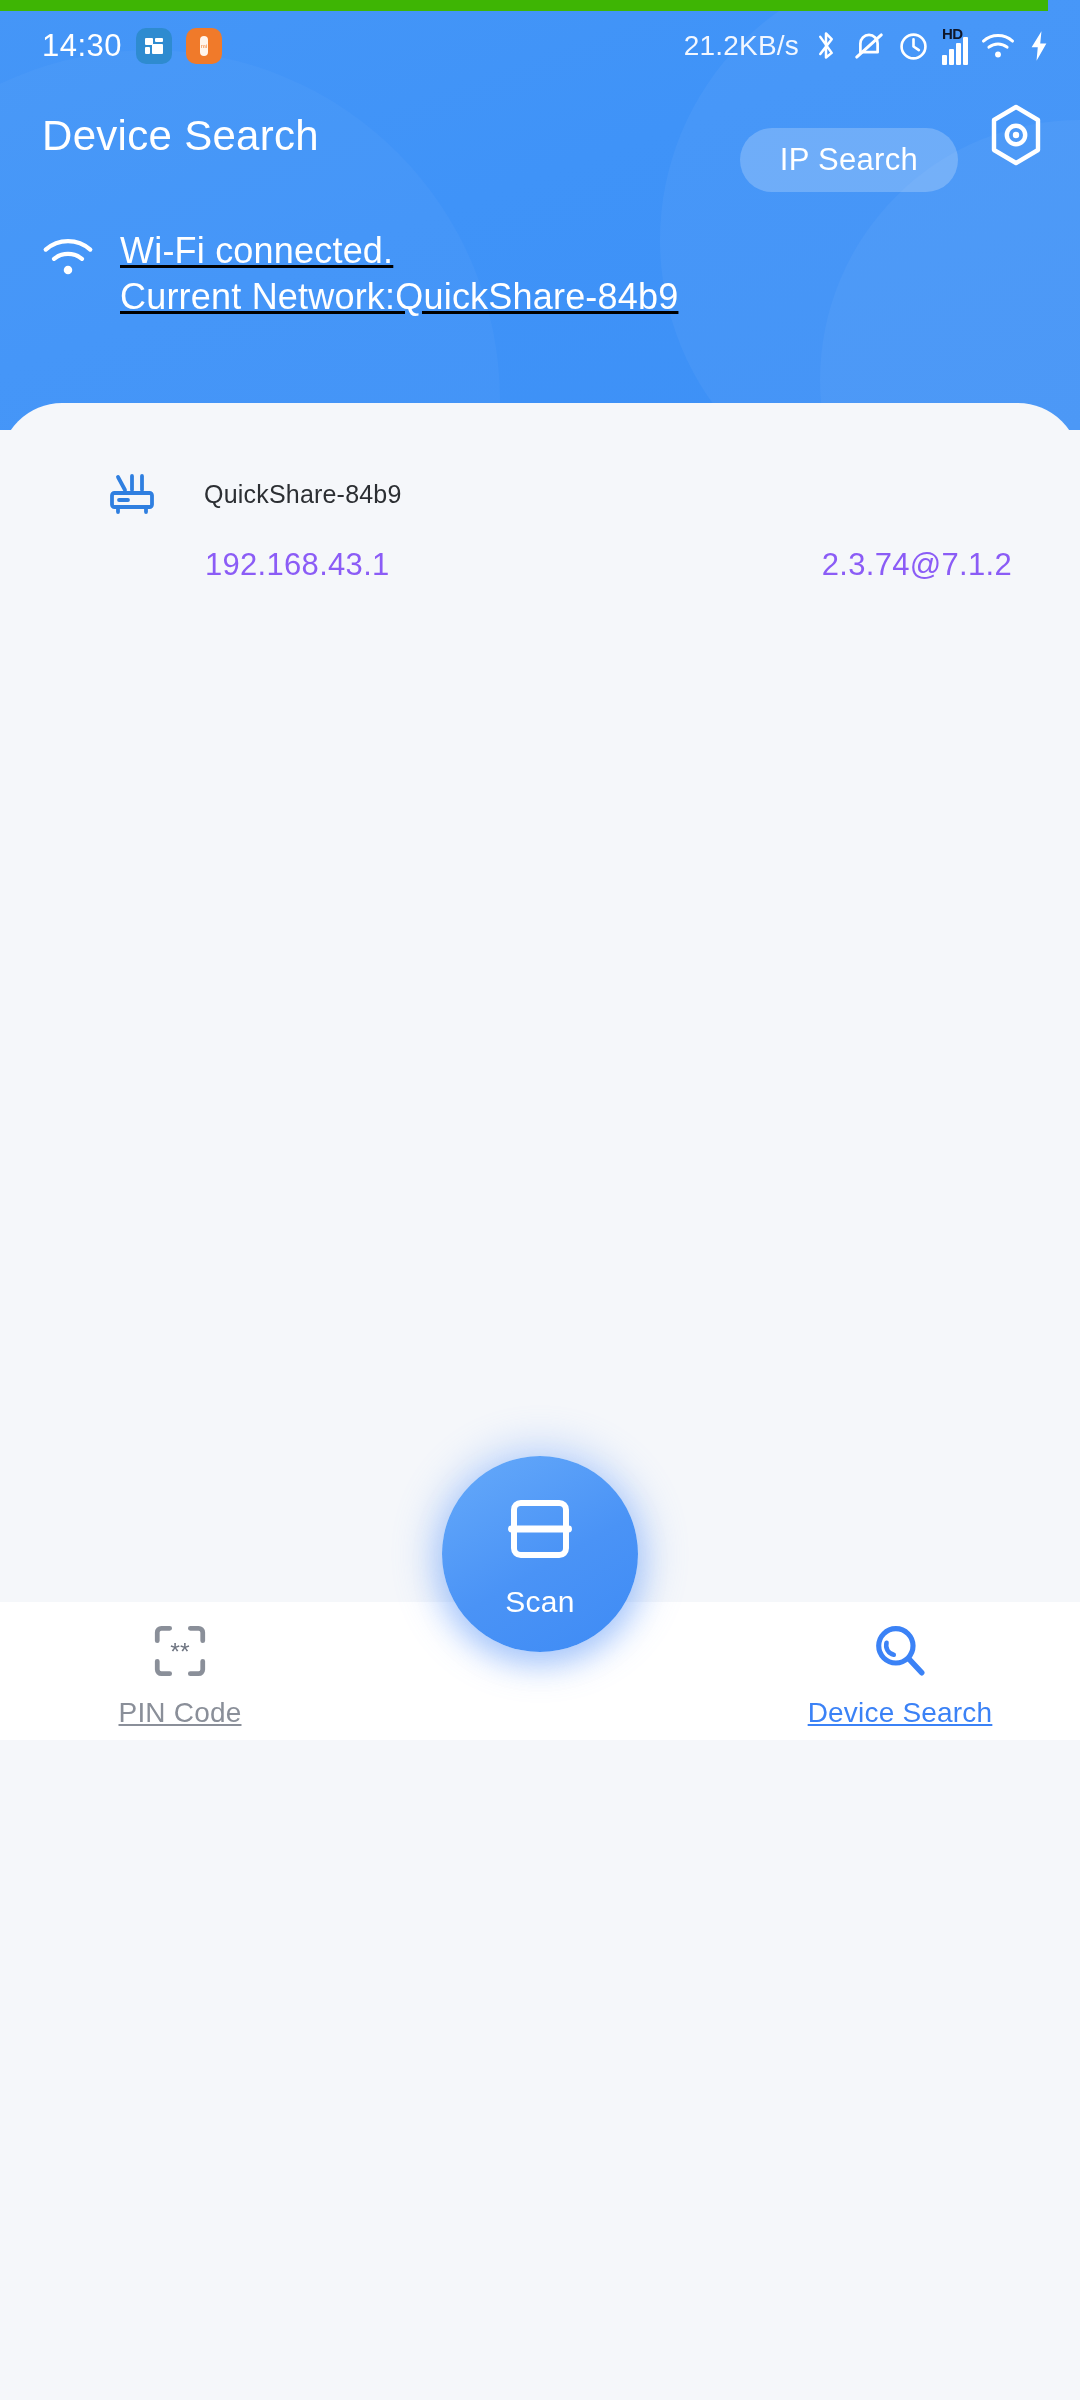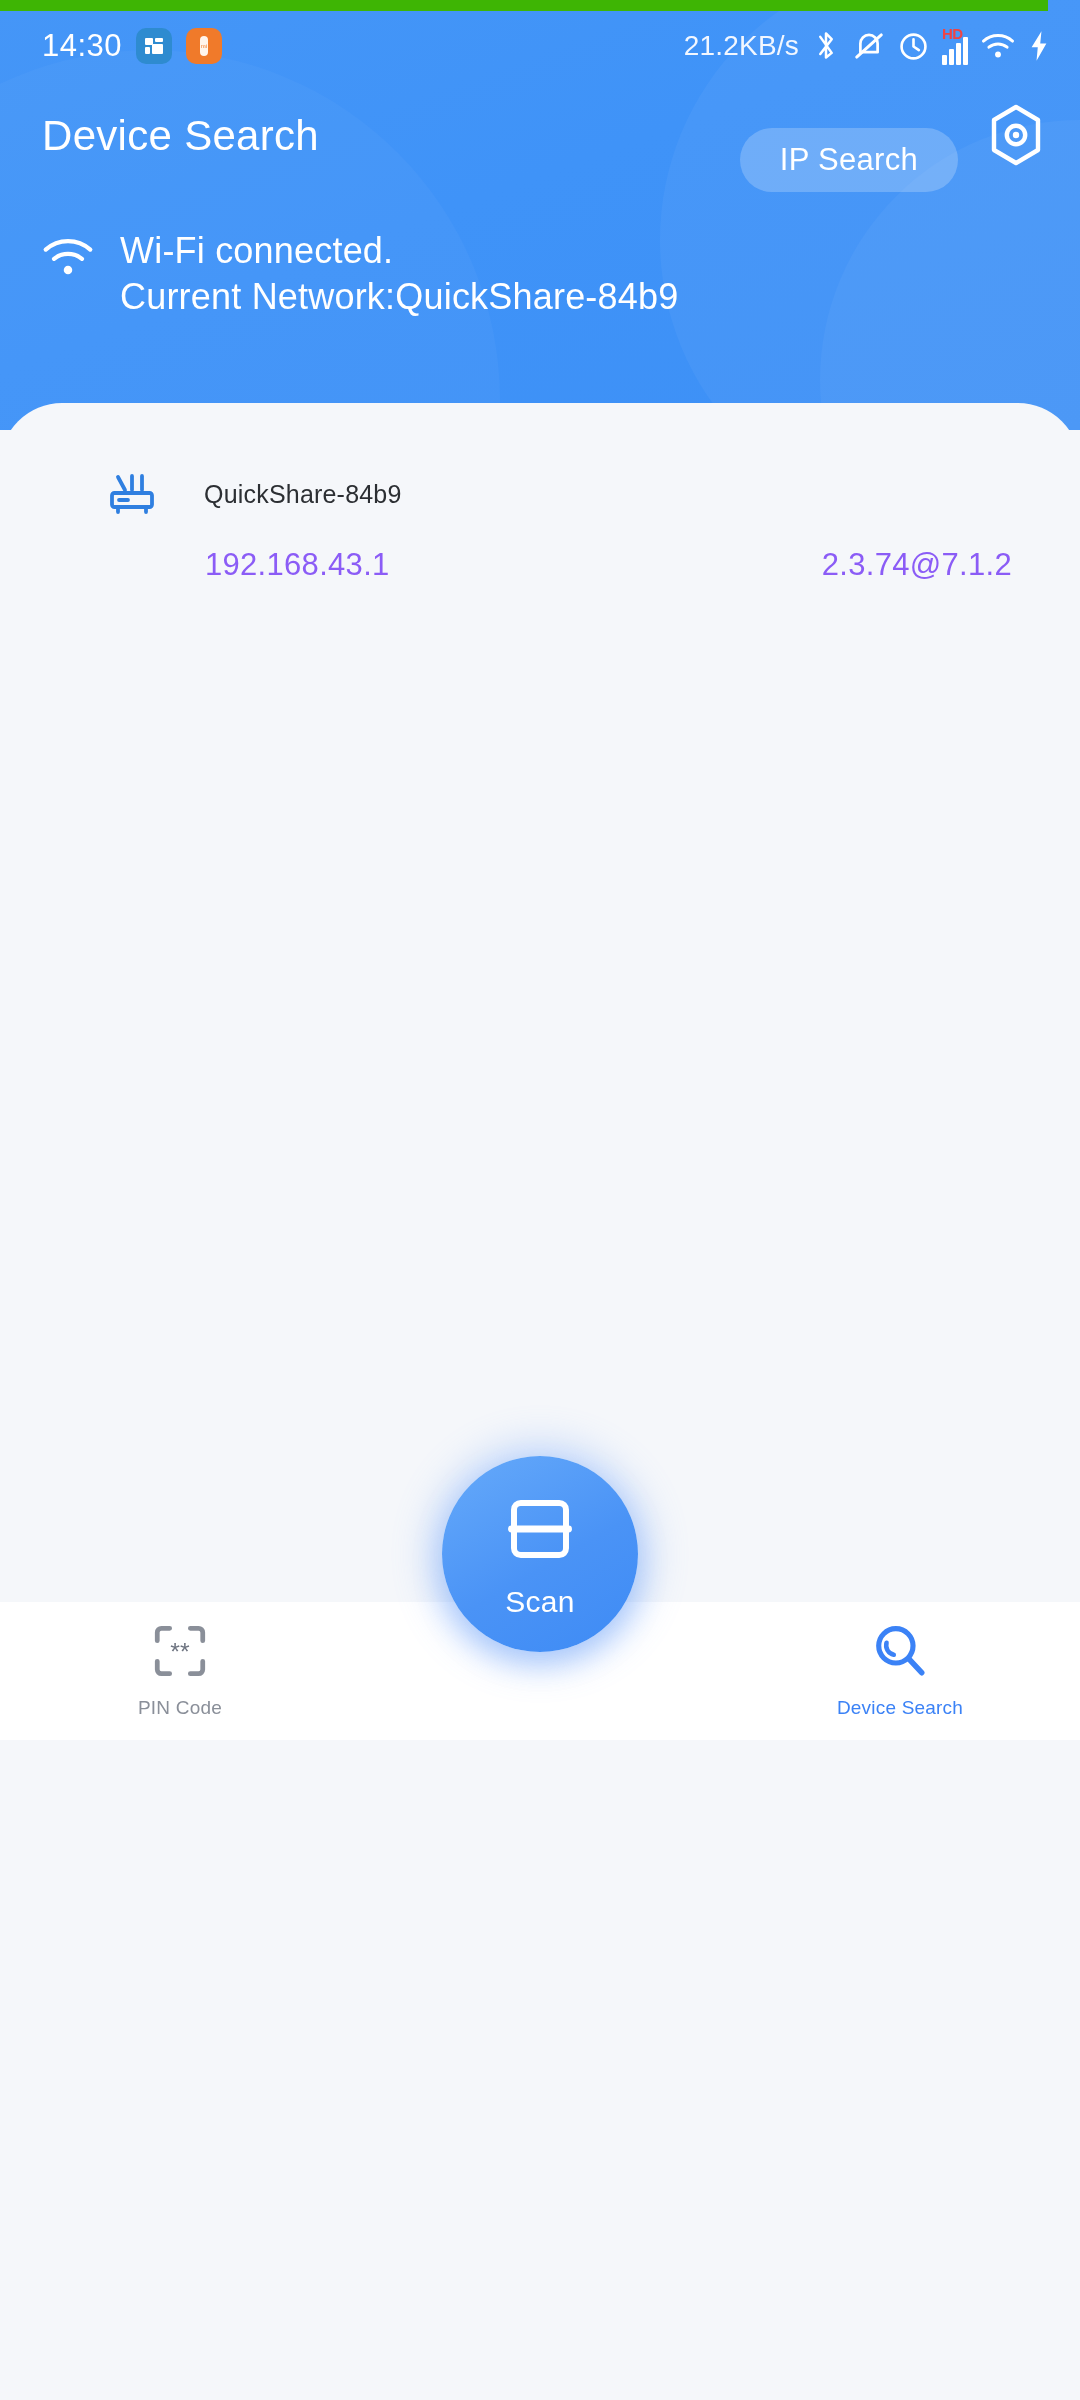--- a/index.html
+++ b/index.html
@@ -54,7 +54,7 @@
   .sb-speed { color:#F2F7FF; font-size:28px; letter-spacing:0.2px; }
   .sb-ico { display:flex; align-items:center; justify-content:center; }
   .hd-group { display:flex; align-items:flex-end; gap:2px; position:relative; padding-top:10px; }
-  .hd-label { position:absolute; top:-2px; left:0; color:#ef4444; font-size:15px; font-weight:bold; letter-spacing:-0.5px; }
+  .hd-label { position:absolute; top:-2px; left:0; color:#0f172a; font-size:15px; font-weight:bold; letter-spacing:-0.5px; }
   .bar { width:5px; background:#fff; border-radius:1px; }
 
   

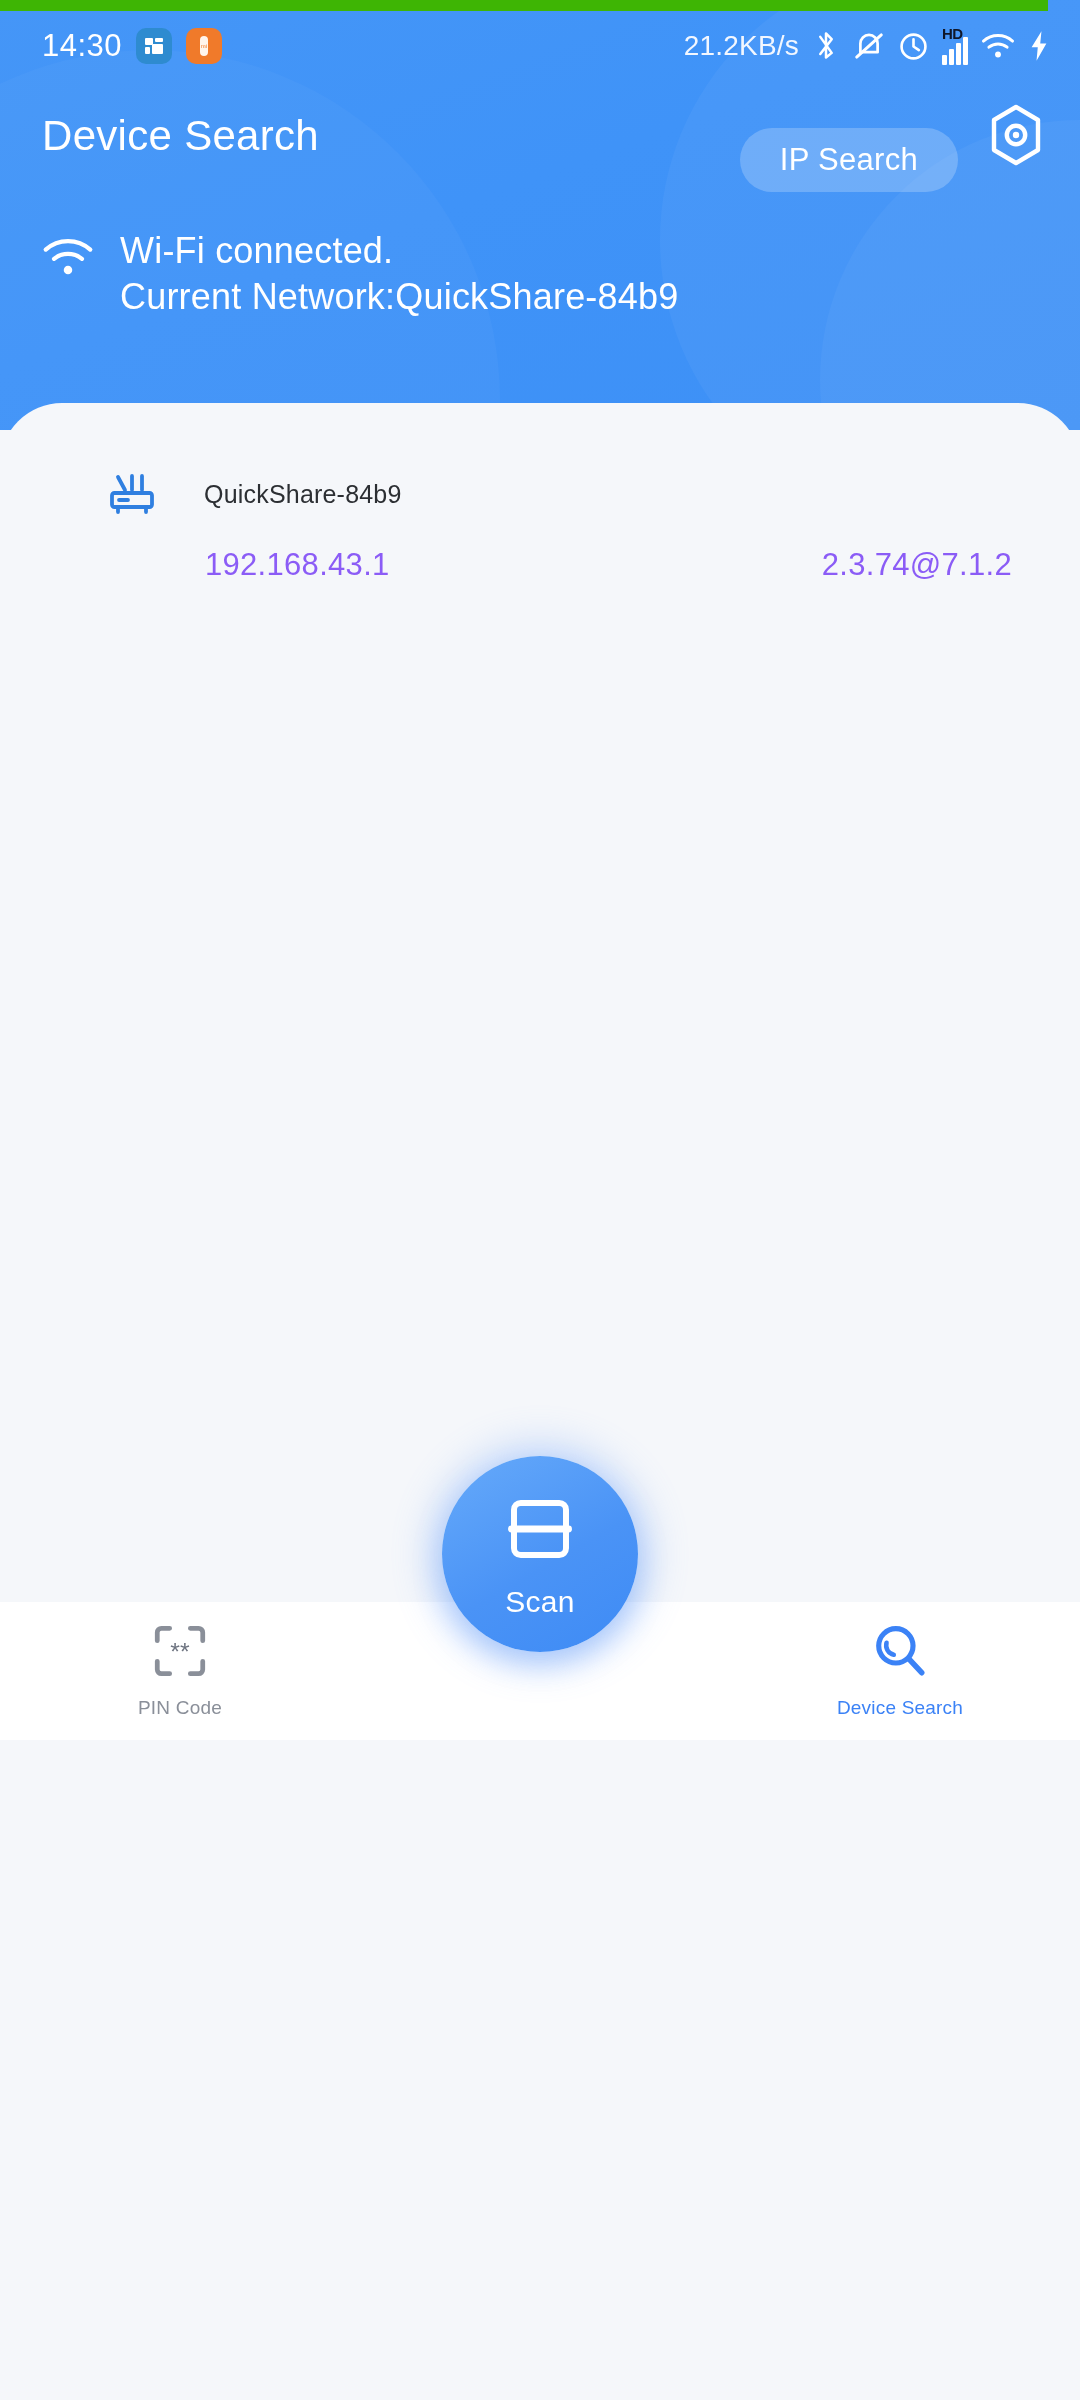--- a/index.html
+++ b/index.html
@@ -78,7 +78,7 @@
   
   .wifi-status {
     position:absolute; top:228px; left:42px; z-index:20;
-    display:flex; align-items:flex-start; gap:26px;
+    display:flex; align-items:flex-start; gap:26px;text-decoration:underline;
   }
   .wifi-ico { margin-top:8px; }
   .wifi-text { color:#FFFFFF; font-size:36px; line-height:1.28; letter-spacing:0.2px; }

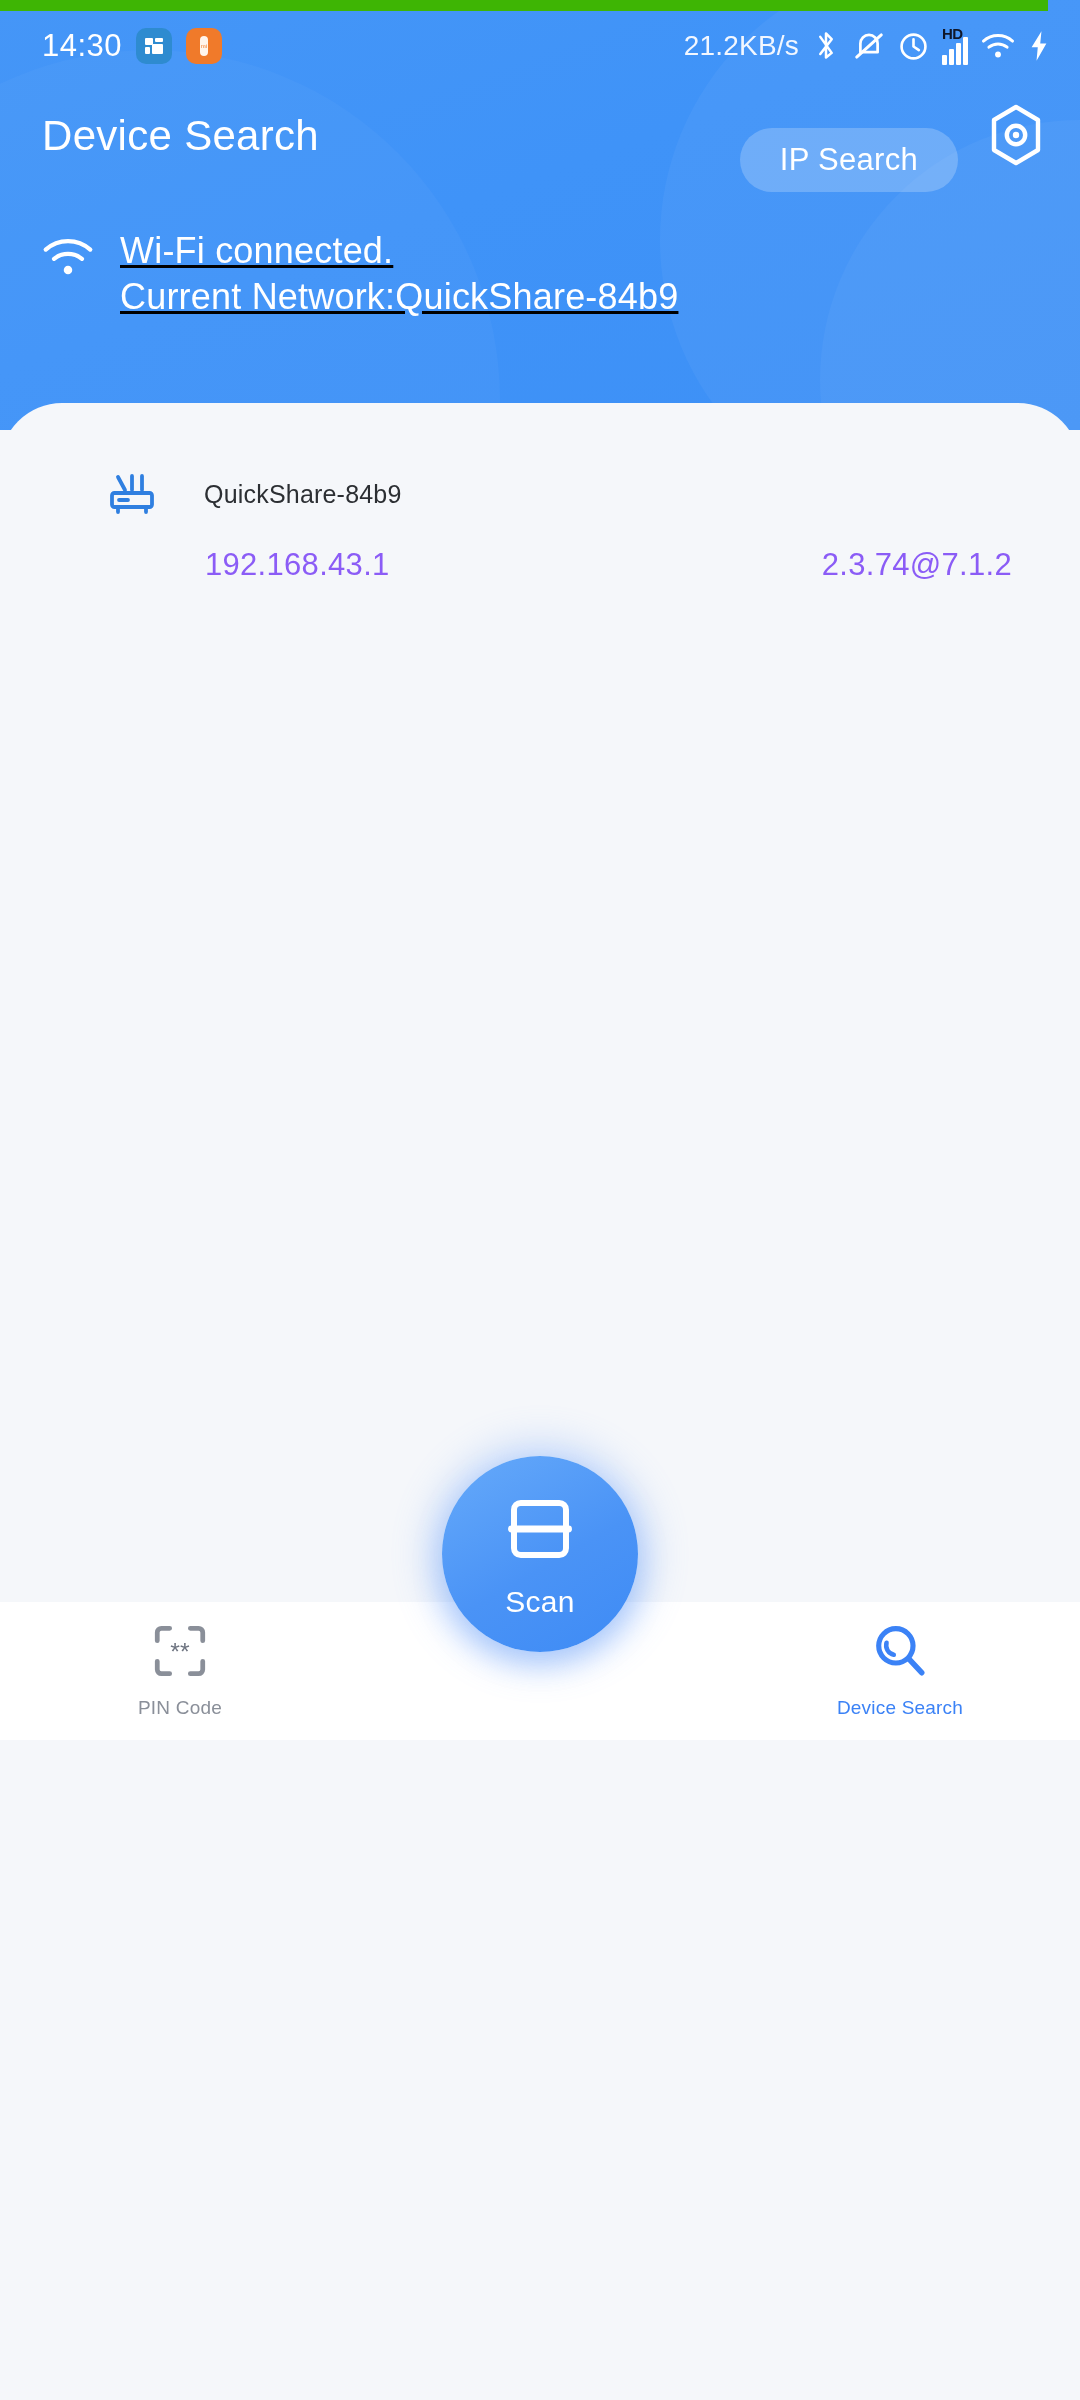--- a/index.html
+++ b/index.html
@@ -111,7 +111,7 @@
     flex:1; display:flex; flex-direction:column; align-items:center;
     padding-top:18px; gap:12px; background:none; border:none; cursor:pointer; font-family:inherit;
   }
-  .nav-label { font-size:19px; letter-spacing:0.2px; }
+  .nav-label { font-size:28px; letter-spacing:0.2px;text-decoration:underline; }
   .nav-item.inactive .nav-label { color:#8A8F99; }
   .nav-item.active .nav-label { color:#3B82F6; }
   .nav-spacer { flex:1; }

